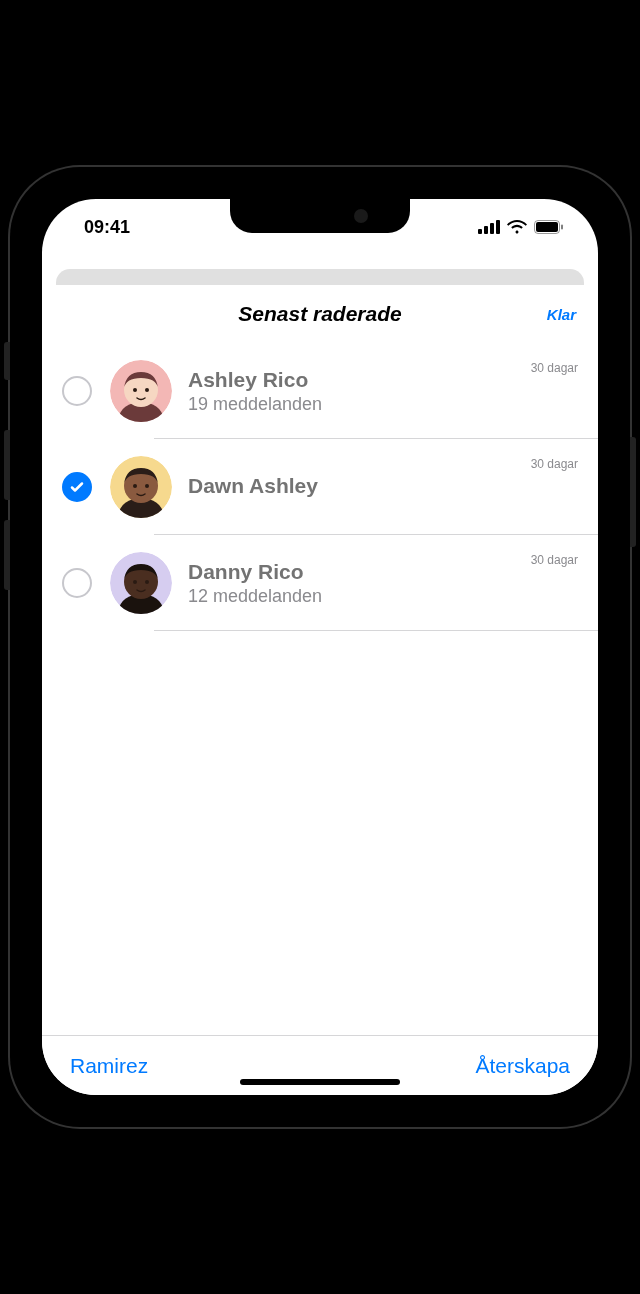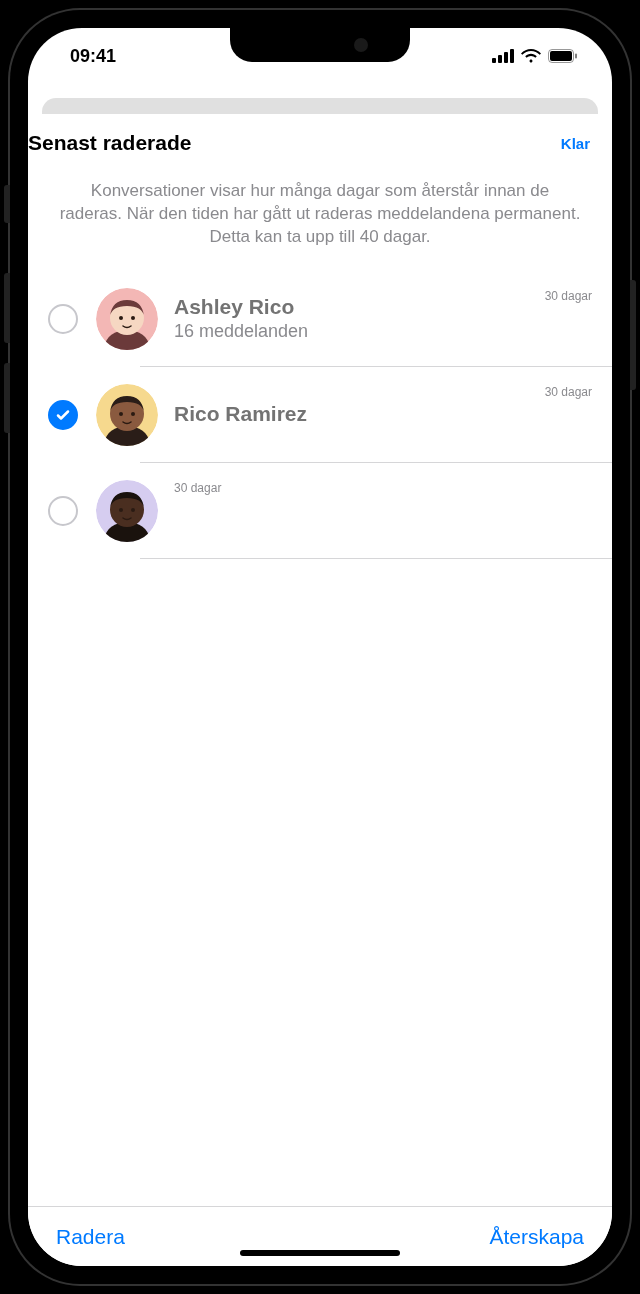--- a/index.html
+++ b/index.html
@@ -18,10 +18,10 @@
     }
     .phone-frame {
       width: 620px;
-      height: 1274px;
+      height: 960px;
       background: #000;
       border-radius: 70px;
-      padding: 18px;
+      padding: 32px;
       position: relative;
       box-shadow: 0 0 0 2px #333;
     }

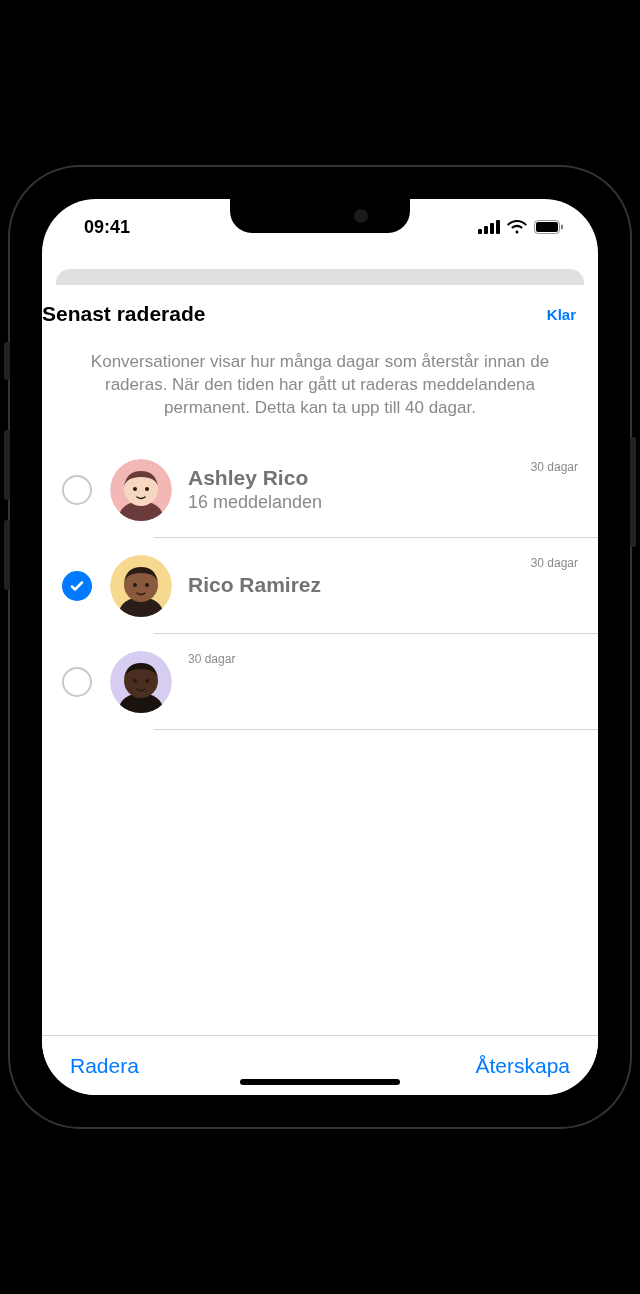--- a/index.html
+++ b/index.html
@@ -128,7 +128,8 @@
       height: 58px;
       display: flex;
       align-items: center;
-      justify-content: flex-start;
+      justify-content: center;
+      font-style: italic;
     }
     .sheet-title {
       font-size: 21px;

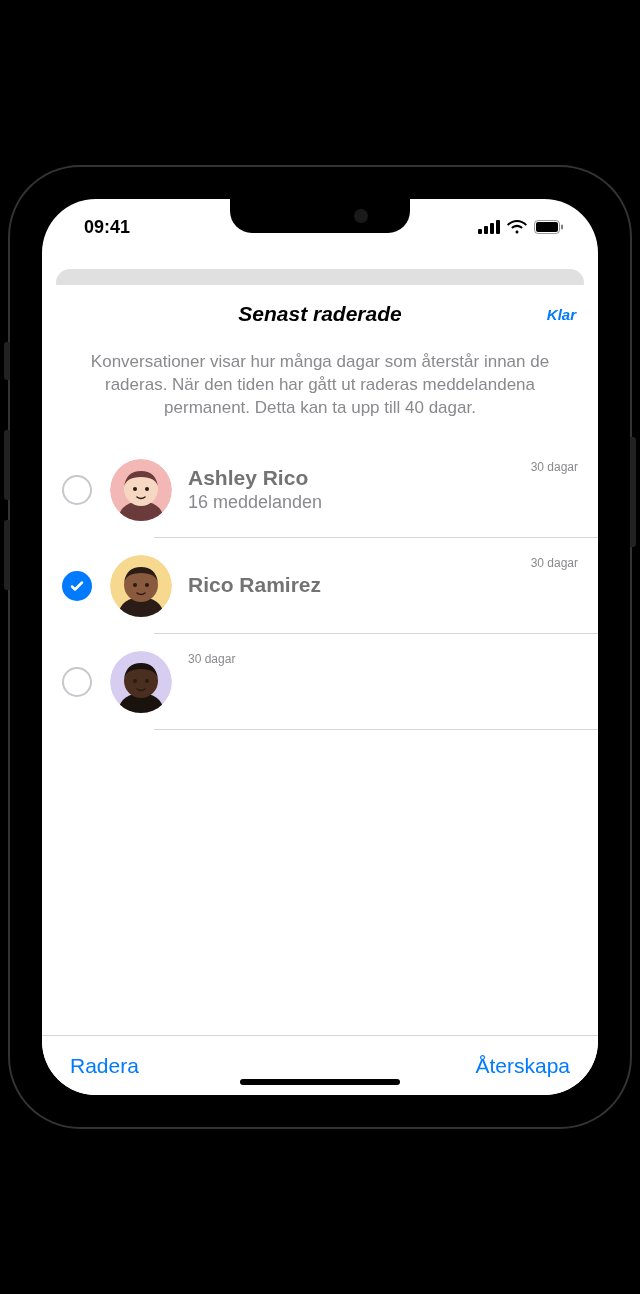--- a/index.html
+++ b/index.html
@@ -297,7 +297,6 @@
         <span class="done-button">Klar</span>
       </div>
 
-      <div class="description">Konversationer visar hur många dagar som återstår innan de raderas. När den tiden har gått ut raderas meddelandena permanent. Detta kan ta upp till 40 dagar.</div>
 
       <div class="list" id="conv-list">
           <div class="list-row">

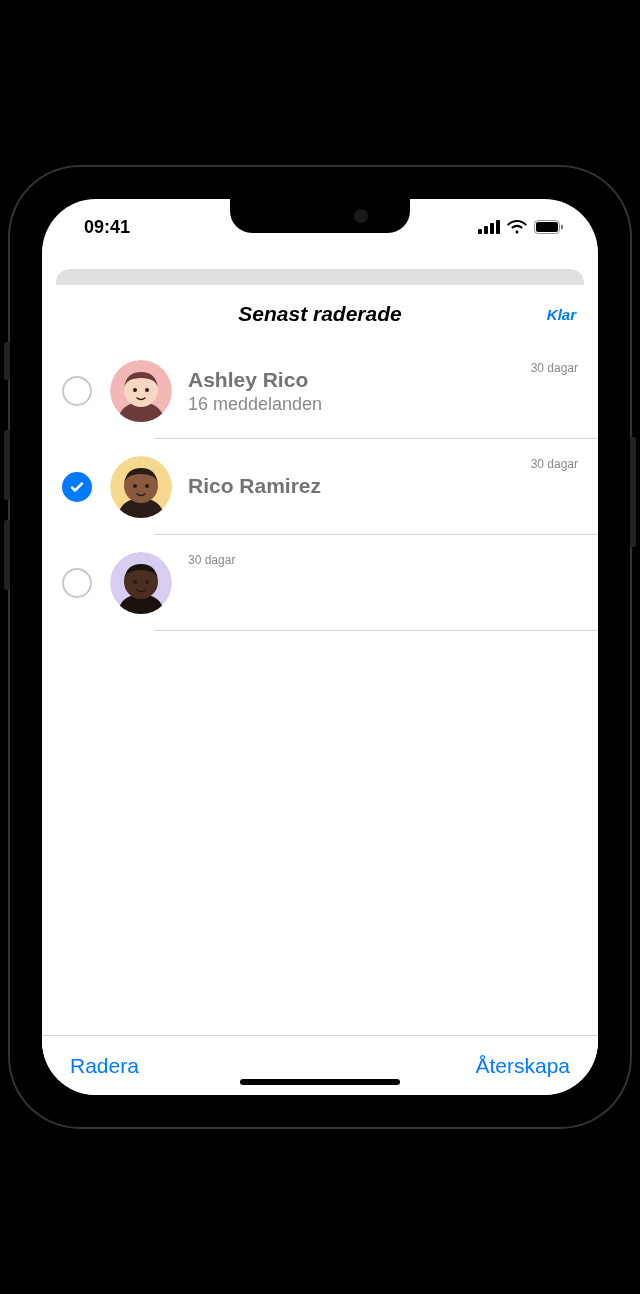--- a/index.html
+++ b/index.html
@@ -312,7 +312,7 @@
               </svg></div>
             <div class="row-text">
               <div class="row-name">Ashley Rico</div>
-              <div class="row-sub">16 meddelanden</div>
+              <div class="row-sub">19 meddelanden</div>
             </div>
             <div class="row-days">30 dagar</div>
           </div>

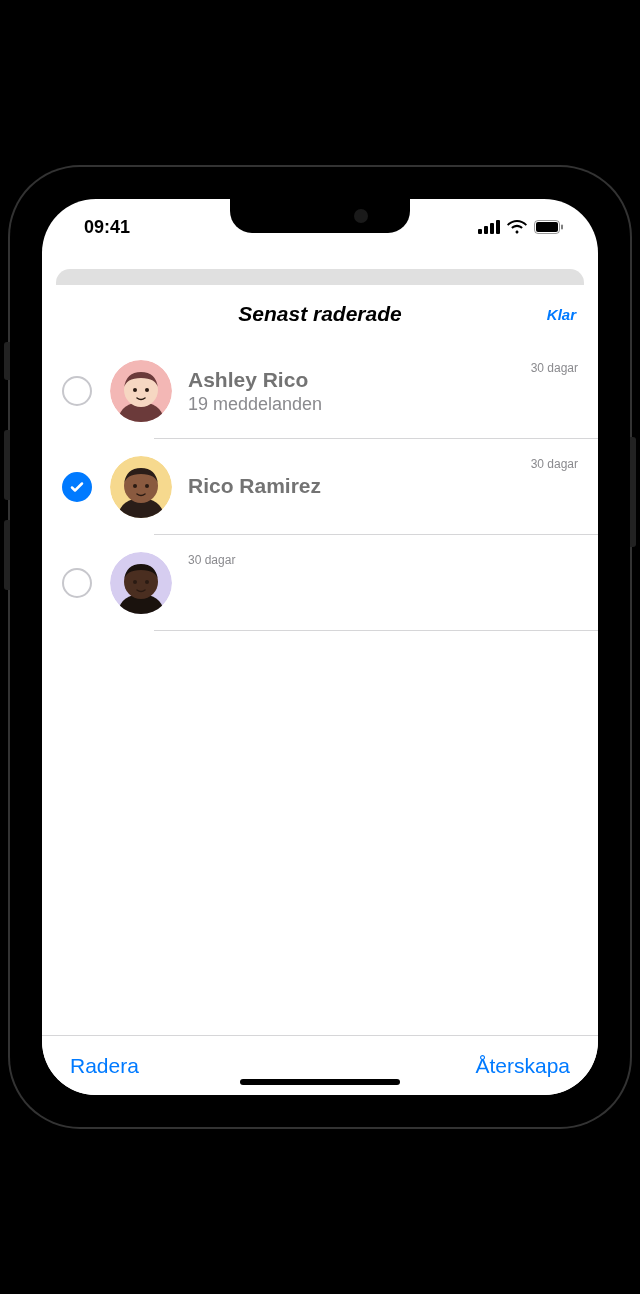--- a/index.html
+++ b/index.html
@@ -332,7 +332,7 @@
                 <path d="M27 38 Q31 41 35 38" stroke="#2a1a12" stroke-width="1.5" fill="none" stroke-linecap="round"></path>
               </svg></div>
             <div class="row-text">
-              <div class="row-name">Rico Ramirez</div>
+              <div class="row-name">Dawn Ashley</div>
             </div>
             <div class="row-days">30 dagar</div>
           </div>

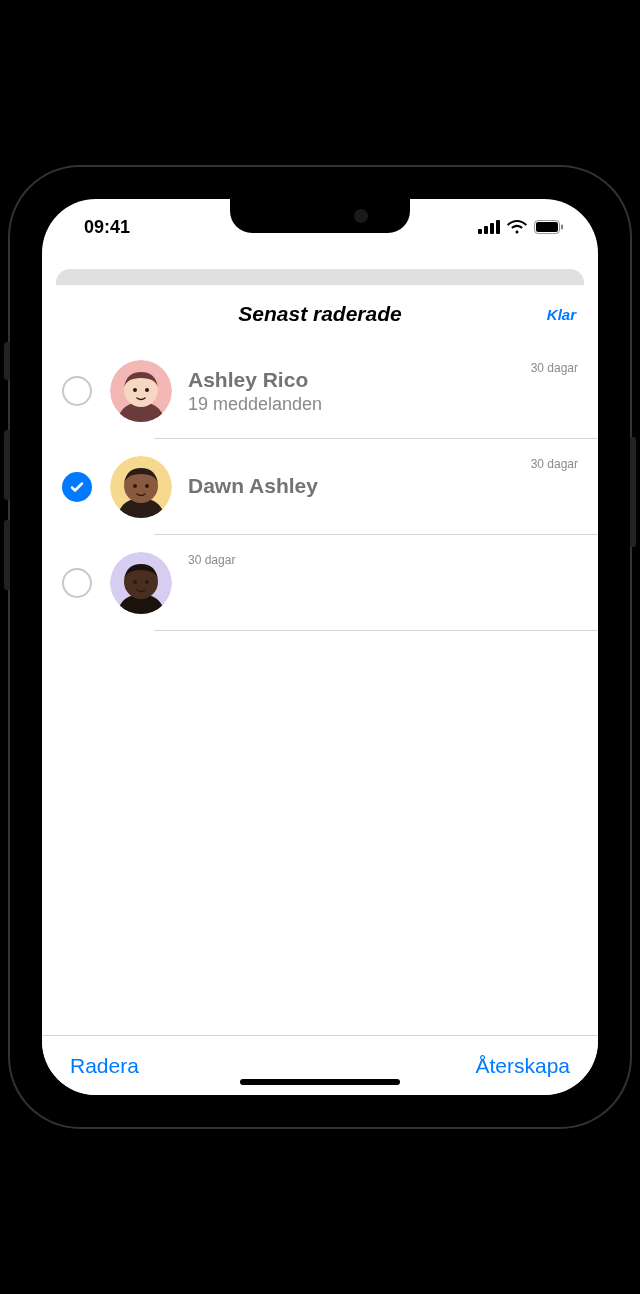--- a/index.html
+++ b/index.html
@@ -347,6 +347,10 @@
                 <circle cx="37" cy="30" r="2" fill="#2a1a12"></circle>
                 <path d="M27 38 Q31 41 35 38" stroke="#2a1a12" stroke-width="1.5" fill="none" stroke-linecap="round"></path>
               </svg></div>
+            <div class="row-text">
+              <div class="row-name">Danny Rico</div>
+              <div class="row-sub">12 meddelanden</div>
+            </div>
             <div class="row-days">30 dagar</div>
           </div>
         </div>

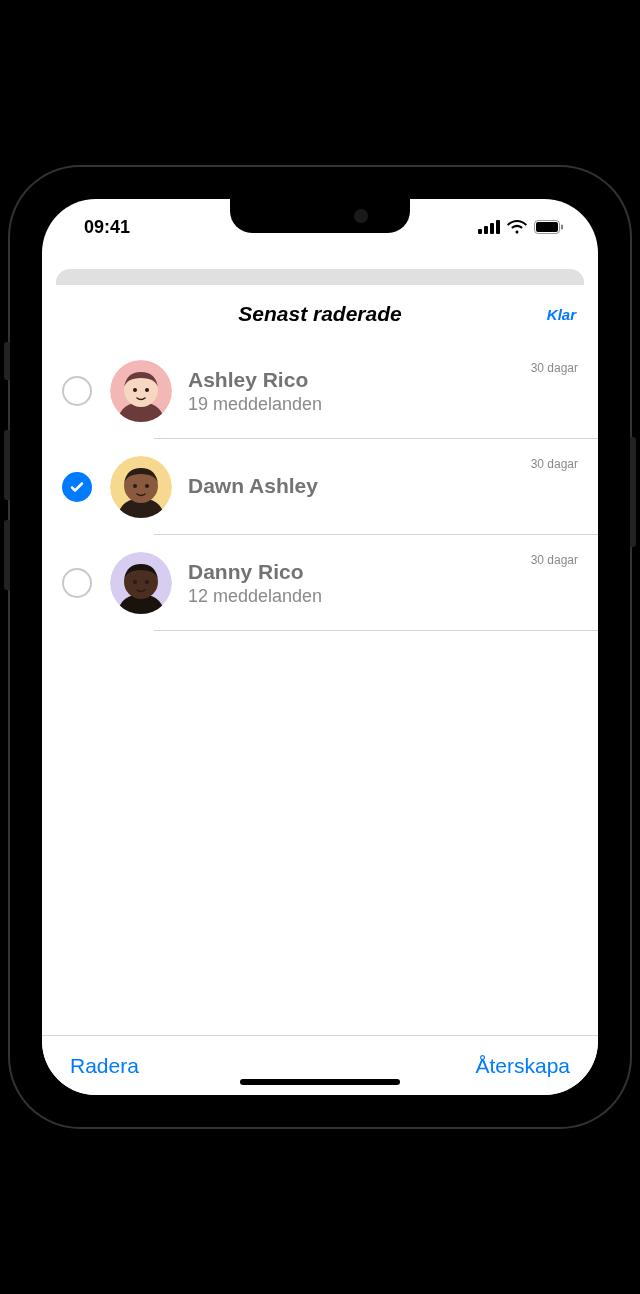--- a/index.html
+++ b/index.html
@@ -356,7 +356,7 @@
         </div>
 
       <div class="toolbar">
-        <span class="toolbar-btn">Radera</span>
+        <span class="toolbar-btn">Ramirez</span>
         <span class="toolbar-btn">Återskapa</span>
       </div>
 

